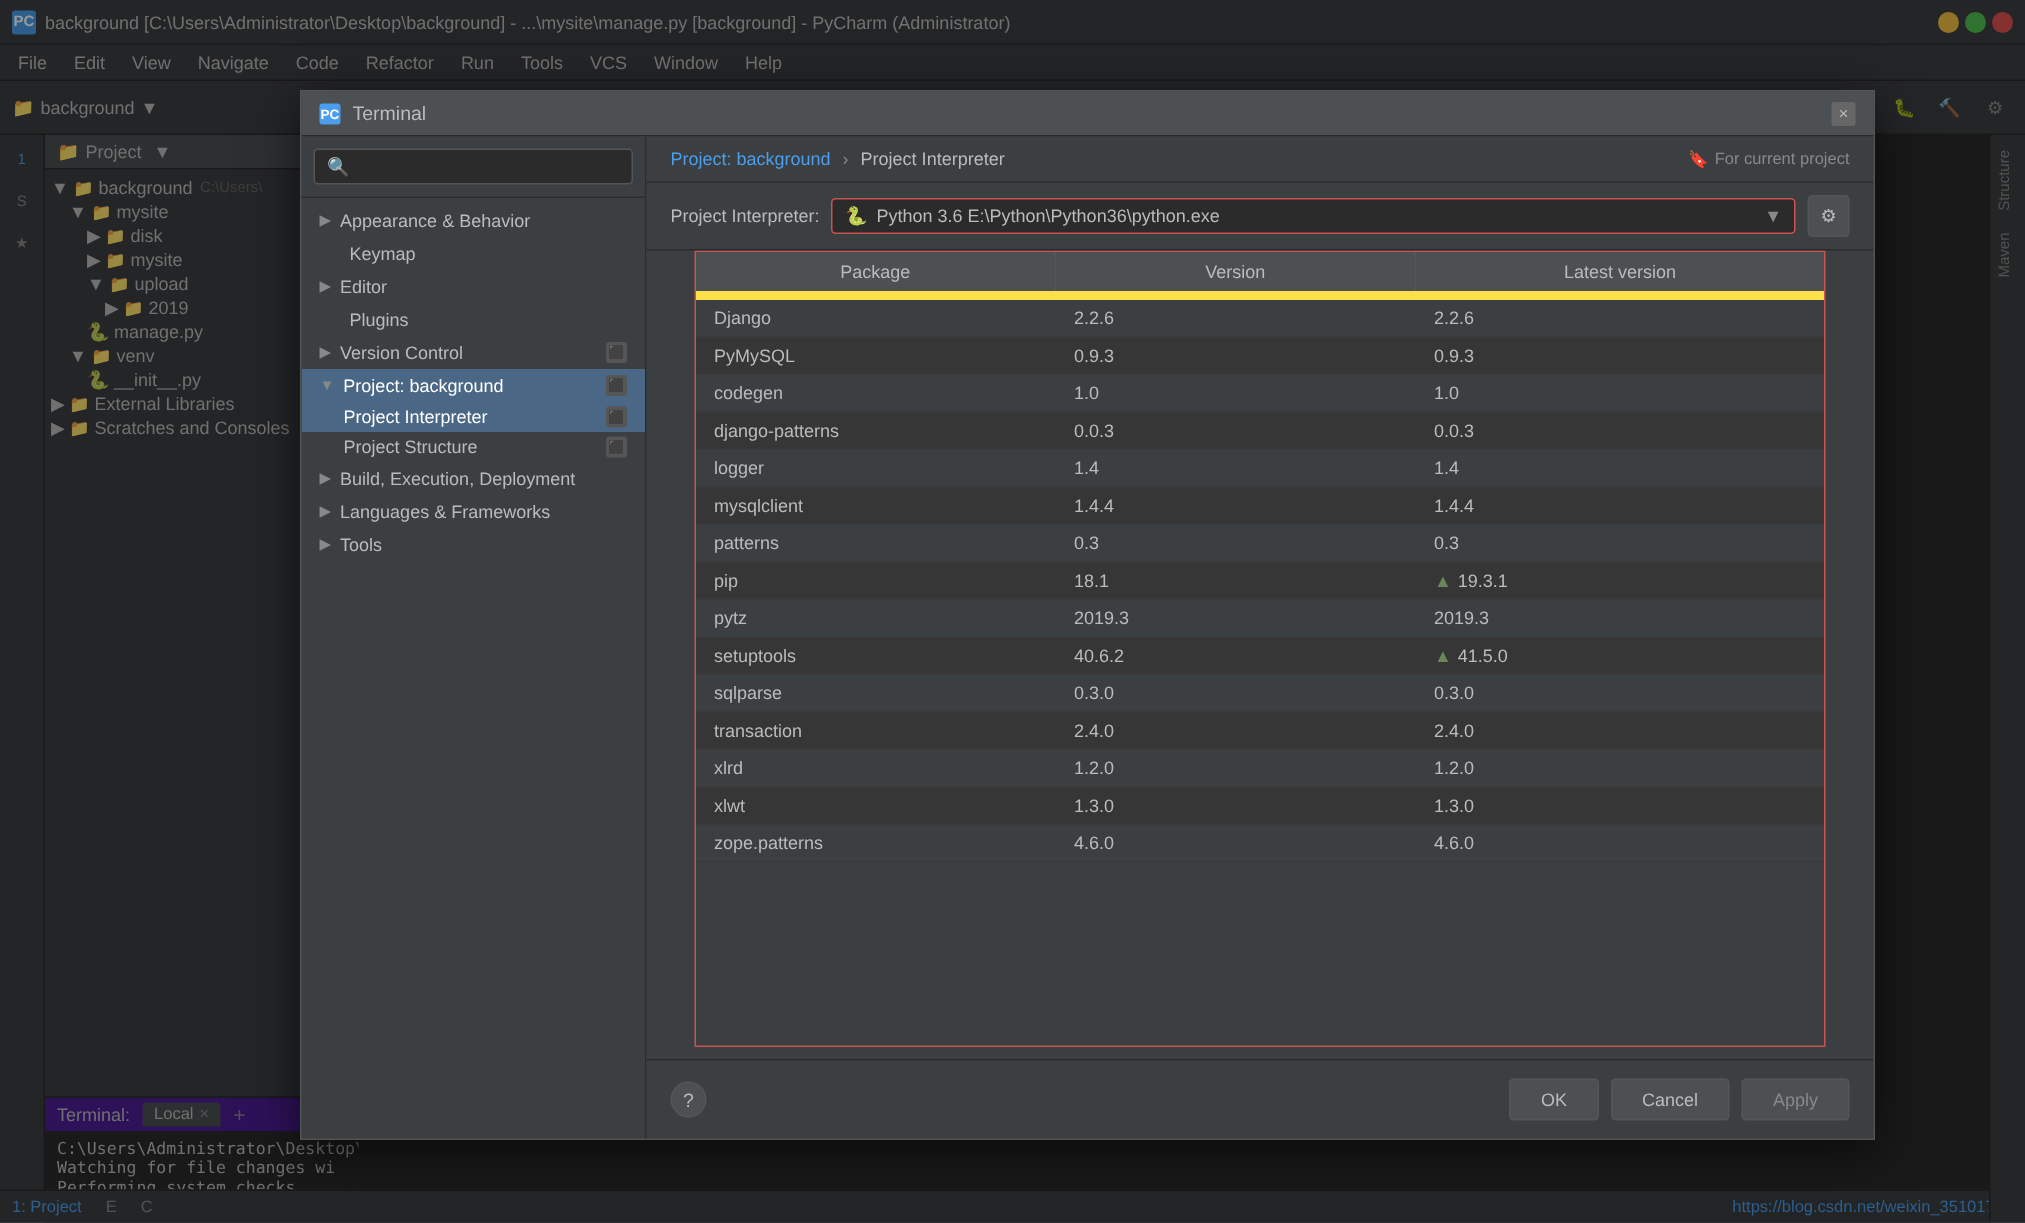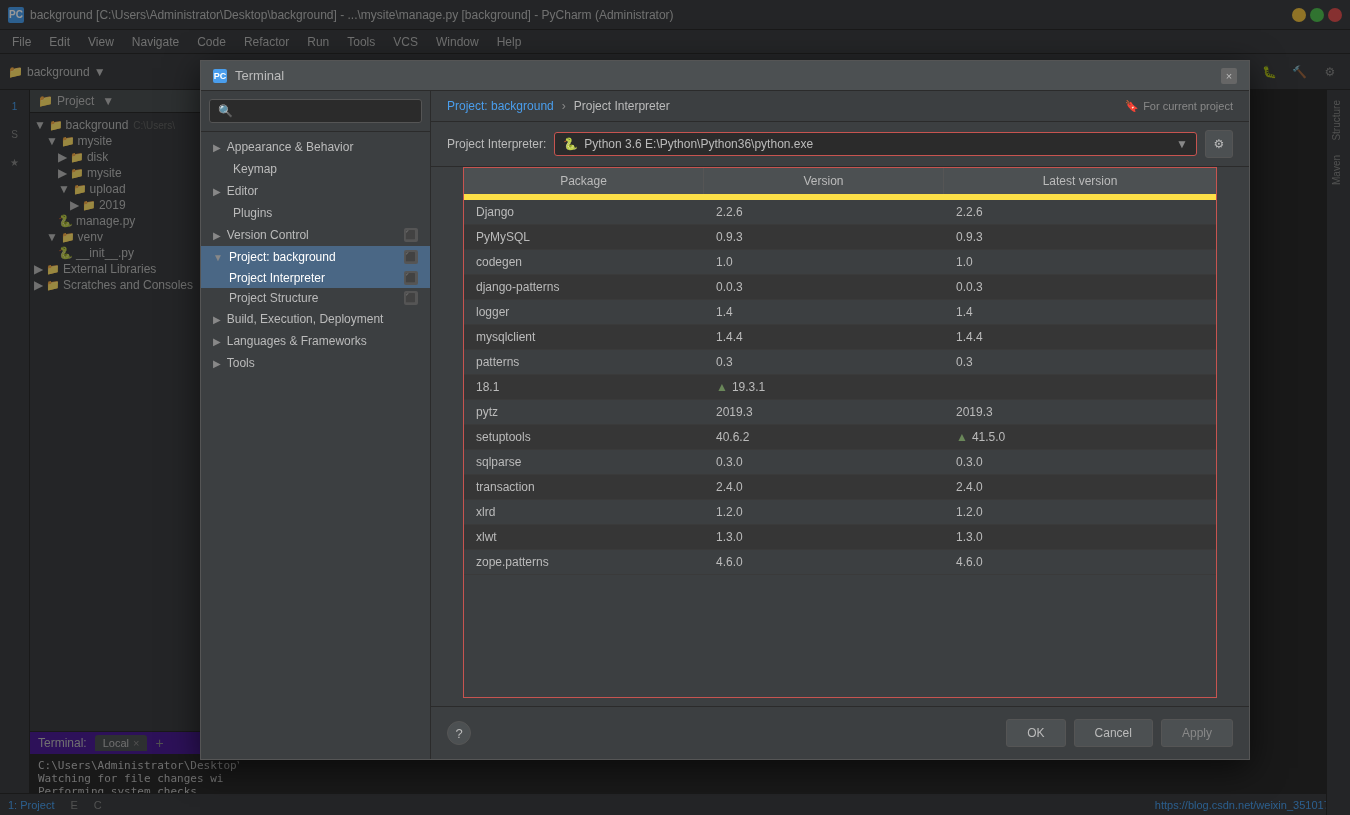--- a/index.html
+++ b/index.html
@@ -830,6 +830,7 @@
                 <div class="package-cell">0.3</div>
               </div>
               <div class="package-row">
+                <div class="package-cell">pip</div>
                 <div class="package-cell">18.1</div>
                 <div class="package-cell has-update">
                   <span style="color:#6a8759;">▲</span> 

